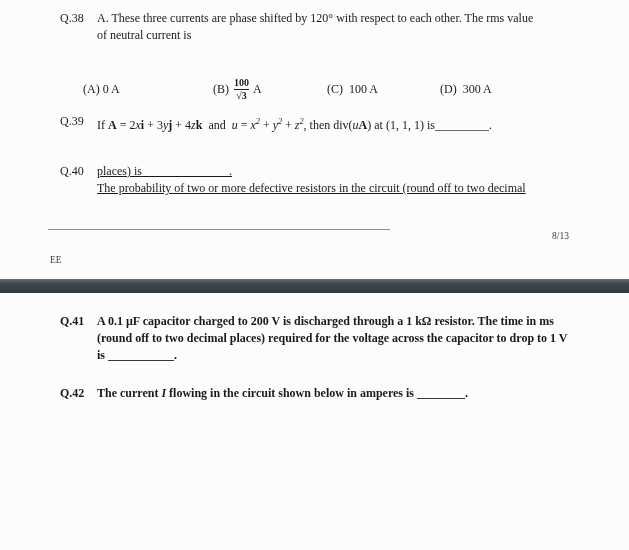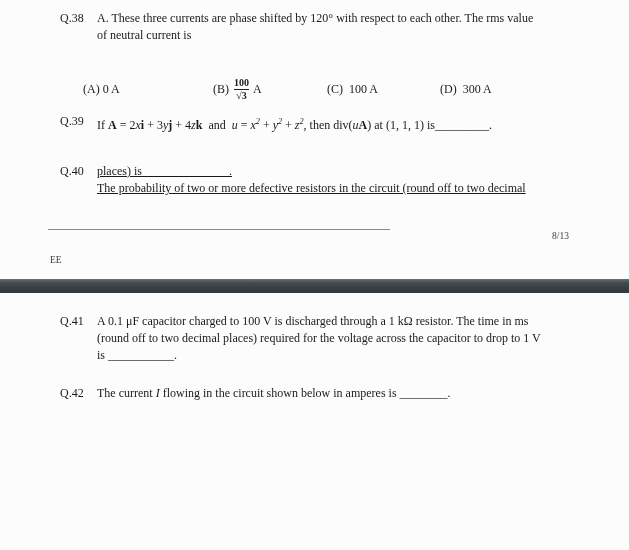--- a/index.html
+++ b/index.html
@@ -16,7 +16,7 @@
   }
   .page{position:absolute;left:0;width:629px;background:#fcfcfc;}
   #page1{top:0;height:279px;border-radius:28px;}
-  #page2{top:293px;height:257px;}
+  #page2{top:293px;height:257px;font-weight:bold;}
   #band{
     position:absolute;left:0;top:279px;width:629px;height:14px;
     background:linear-gradient(#667076 0%, #434b51 28%, #3a4146 55%, #333a3f 100%);

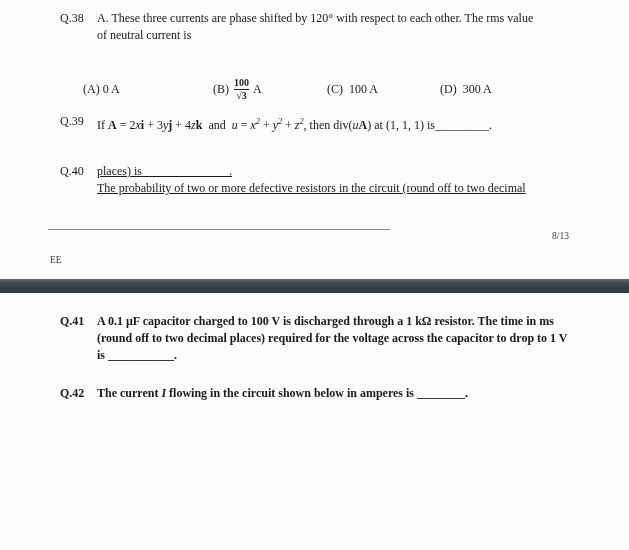--- a/index.html
+++ b/index.html
@@ -96,7 +96,7 @@
     <div class="q" style="left:60px;top:20px;">
       <span class="qnum">Q.41</span>
       <div class="qbody">
-          <div>A 0.1 μF capacitor charged to 100 V is discharged through a 1 kΩ resistor. The time in ms</div>
+          <div>A 0.1 μF capacitor charged to 200 V is discharged through a 1 kΩ resistor. The time in ms</div>
           <div>(round off to two decimal places) required for the voltage across the capacitor to drop to 1 V</div>
           <div>is ___________.</div>
         </div>

